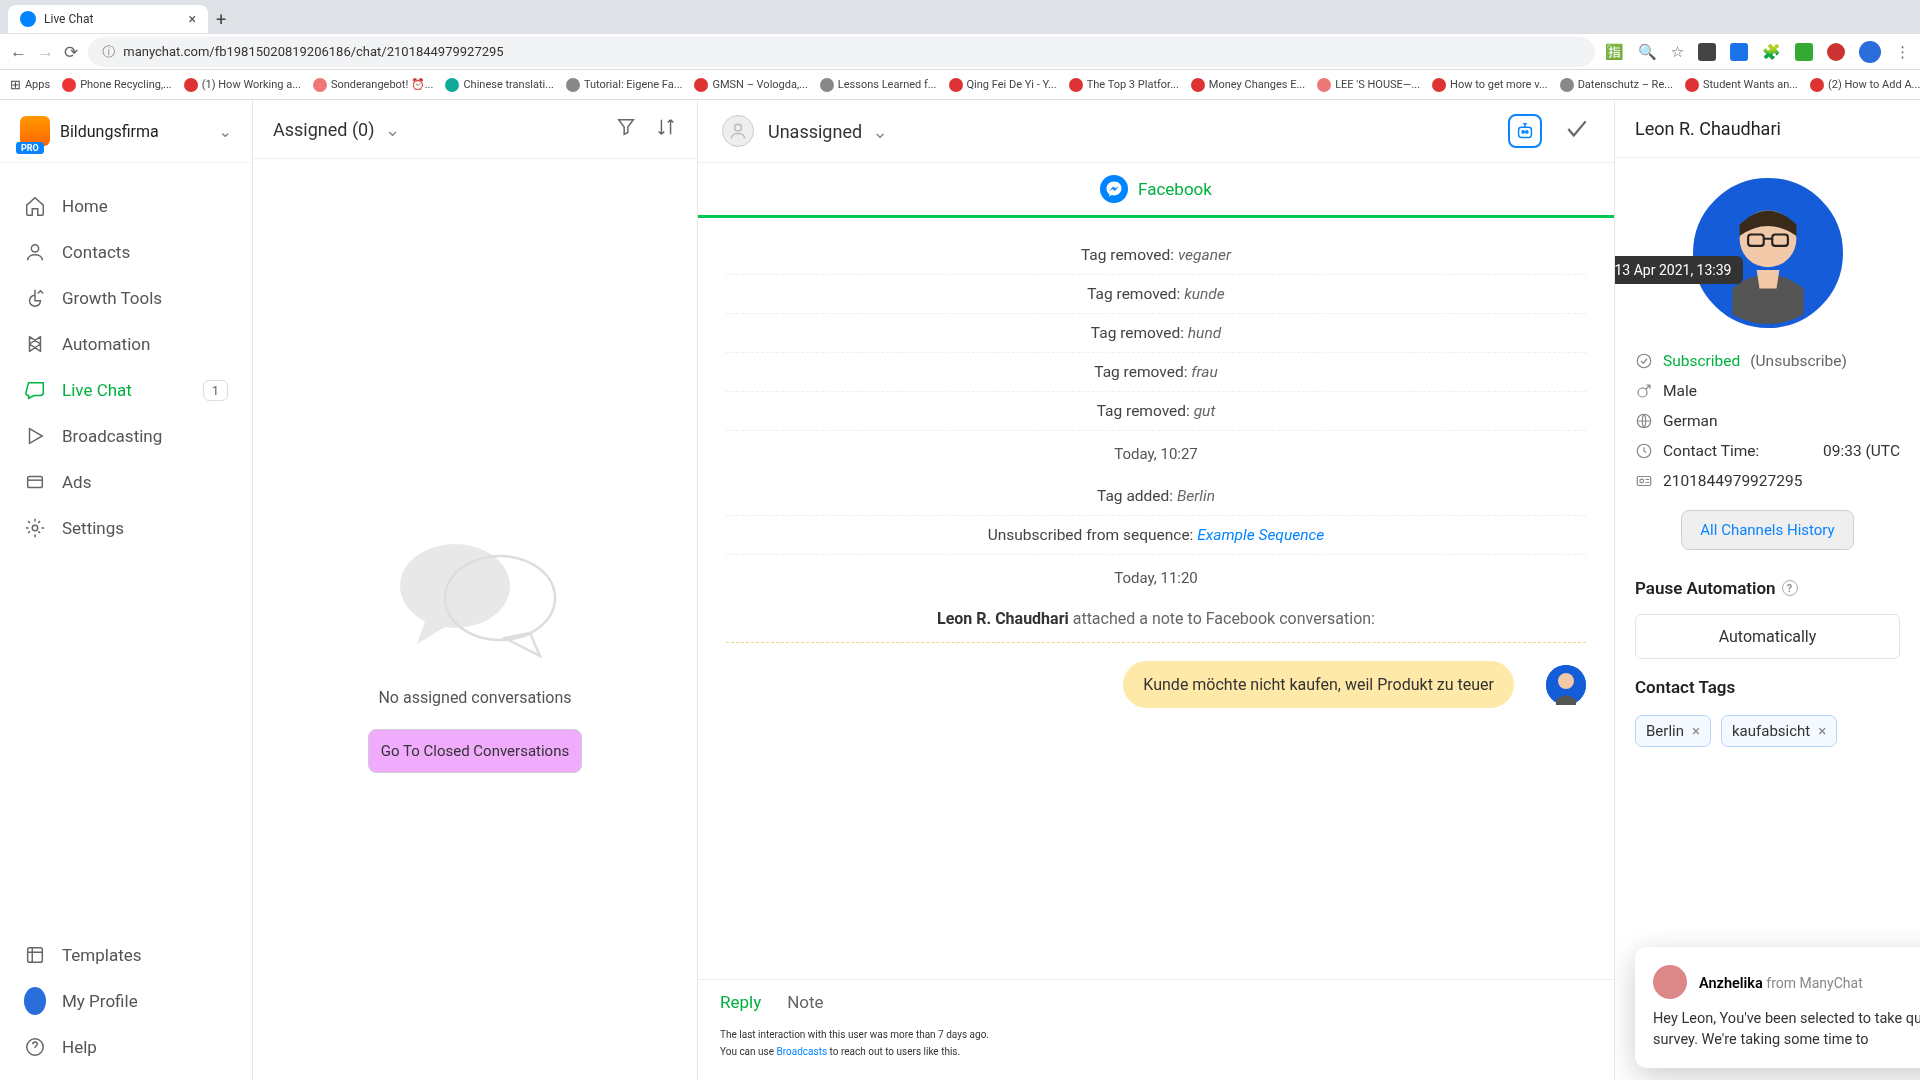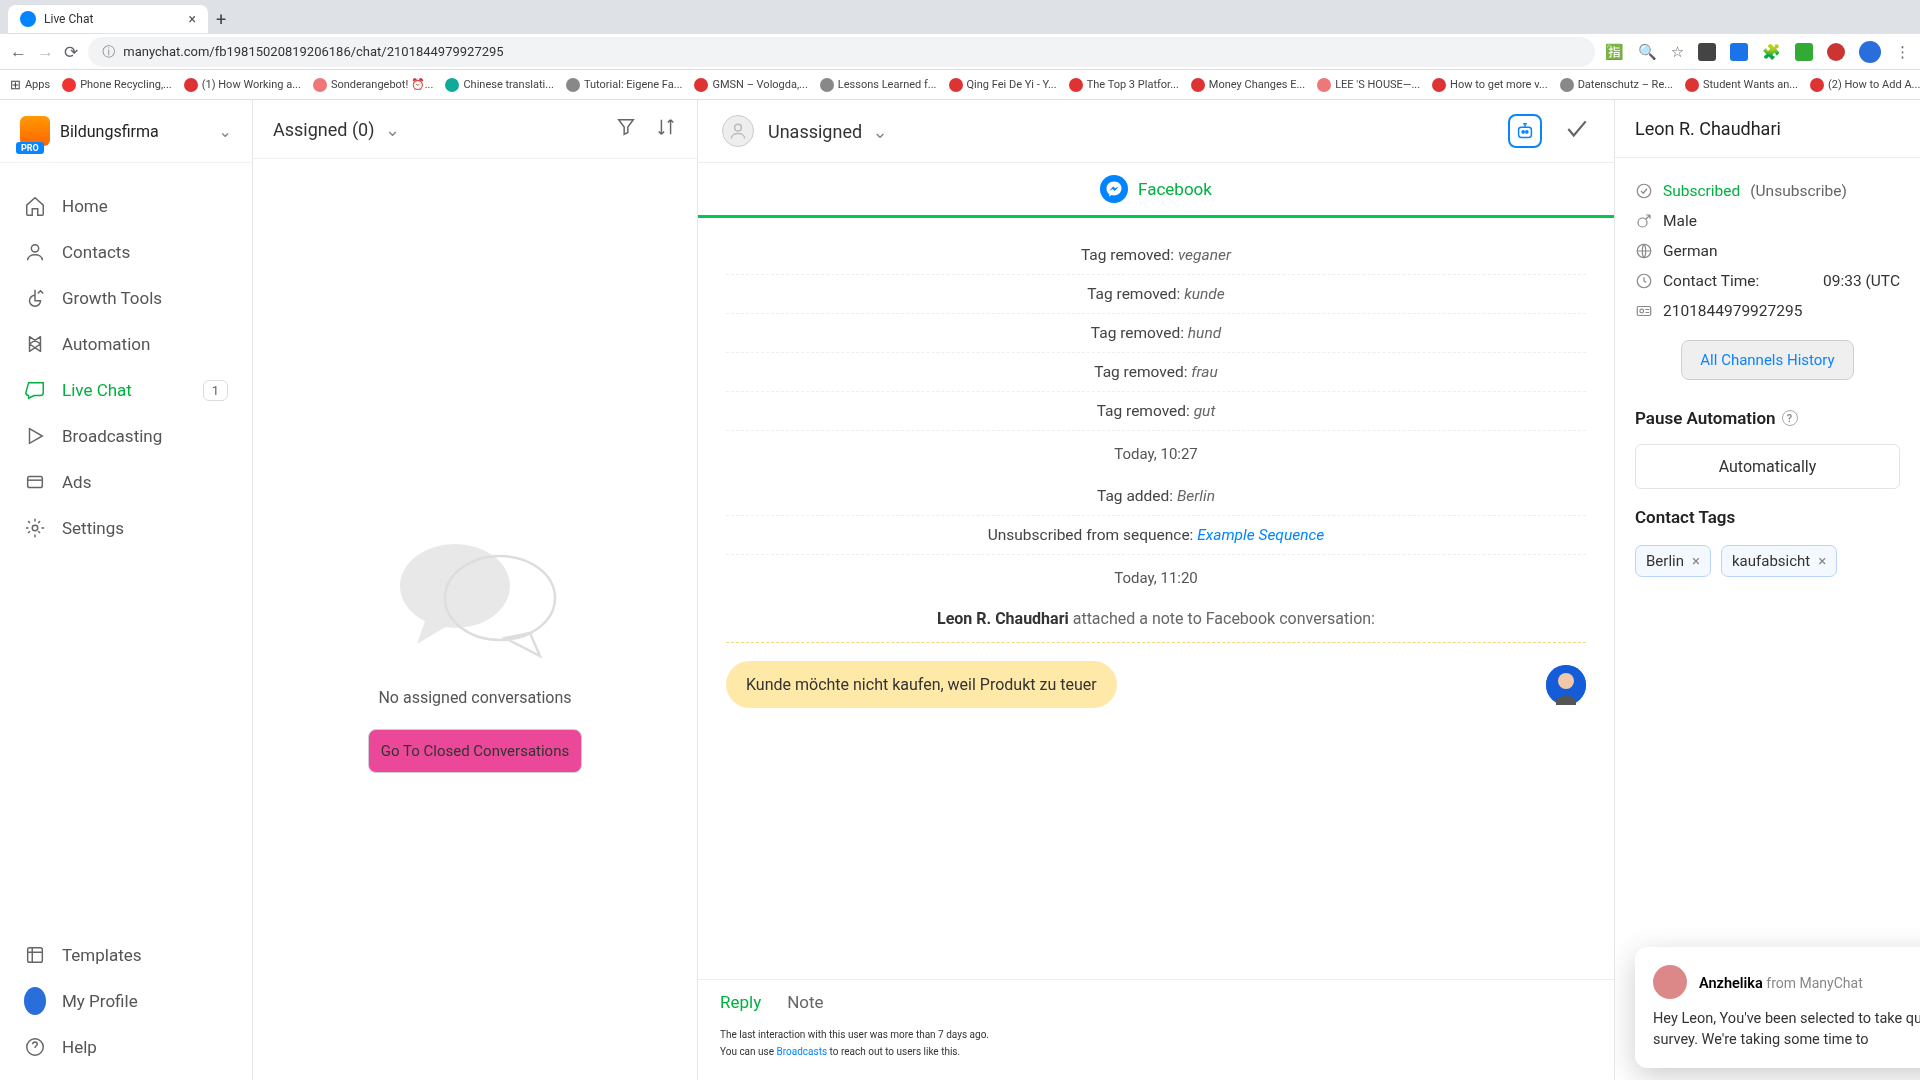--- a/index.html
+++ b/index.html
@@ -372,6 +372,21 @@
   <div class="right-col">
     <div class="rp-header">Leon R. Chaudhari</div>
     <div class="rp-body">
+      <div class="rp-avatar-wrap">
+        <div class="rp-date-badge">13 Apr 2021, 13:39</div>
+        <div class="rp-avatar">
+          <svg width="150" height="150" viewBox="0 0 100 100">
+            <circle cx="50" cy="50" r="50" fill="#155cd8"></circle>
+            <circle cx="50" cy="40" r="20" fill="#f2c9a8"></circle>
+            <path d="M30 30 Q50 10 70 30 L70 38 Q50 24 30 38 Z" fill="#3a2a1a"></path>
+            <rect x="36" y="37" width="11" height="8" rx="2" fill="none" stroke="#222" stroke-width="1.5"></rect>
+            <rect x="53" y="37" width="11" height="8" rx="2" fill="none" stroke="#222" stroke-width="1.5"></rect>
+            <line x1="47" y1="40" x2="53" y2="40" stroke="#222" stroke-width="1.5"></line>
+            <path d="M25 75 Q50 55 75 75 L75 100 L25 100 Z" fill="#555"></path>
+            <path d="M42 62 L58 62 L56 75 L44 75 Z" fill="#f2c9a8"></path>
+          </svg>
+        </div>
+      </div>
       <div class="rp-rows">
         <div class="rp-row">
           <svg viewBox="0 0 24 24" stroke="#00b140">

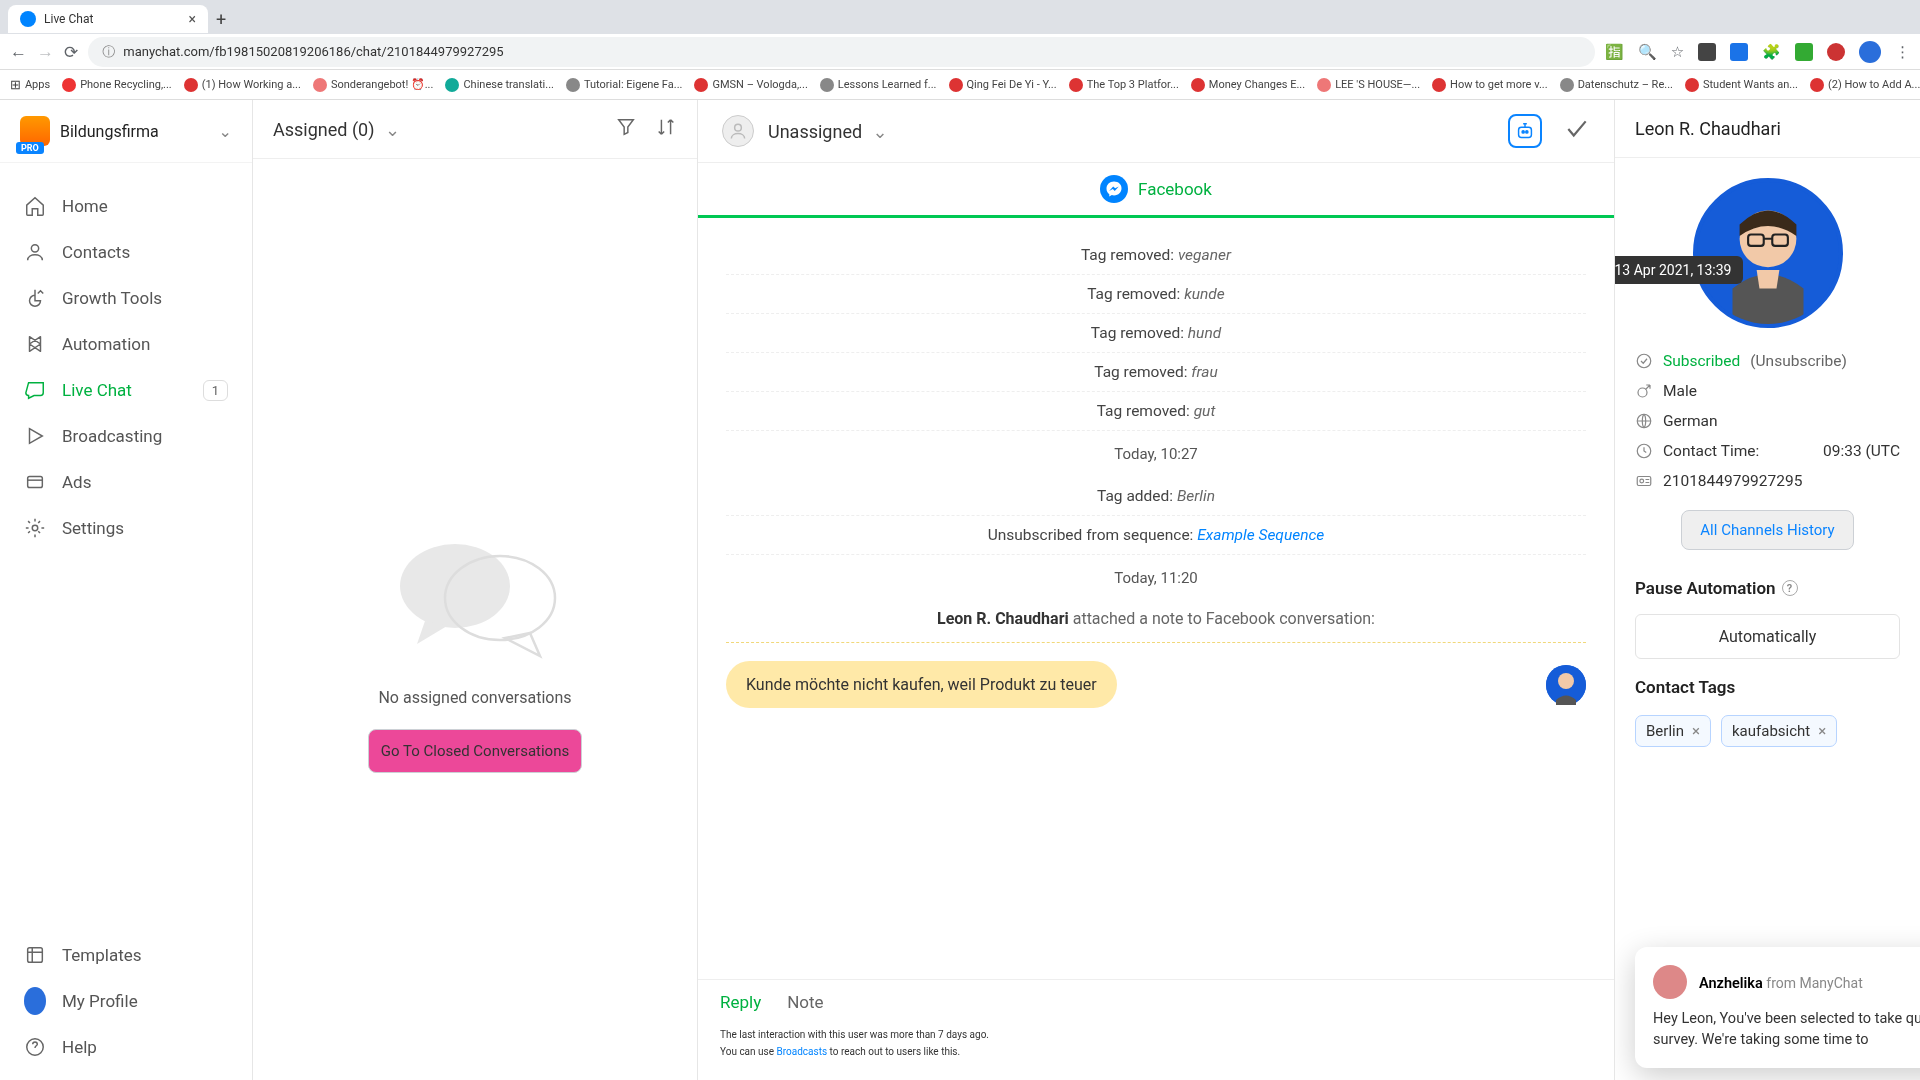--- a/index.html
+++ b/index.html
@@ -70,7 +70,7 @@
 .sys-row i { font-style:italic; color:#666; }
 .time-row { text-align:center; padding:14px 0; font-size:15px; color:#555; }
 .link { color:#0084ff; }
-.note-row { display:flex; align-items:center; justify-content:space-between; gap:21px; padding:18px 0 0; border-top:1px dashed #f1d87a; margin-top:6px; }
+.note-row { display:flex; align-items:center; justify-content:flex-end; gap:32px; padding:18px 0 0; border-top:1px dashed #f1d87a; margin-top:6px; }
 .note-caption { text-align:center; color:#666; font-size:16px; padding:8px 0; }
 .note-caption b { color:#333; }
 .note-bubble { background:#ffe9a8; color:#333; padding:14px 20px; border-radius:24px; font-size:16px; }

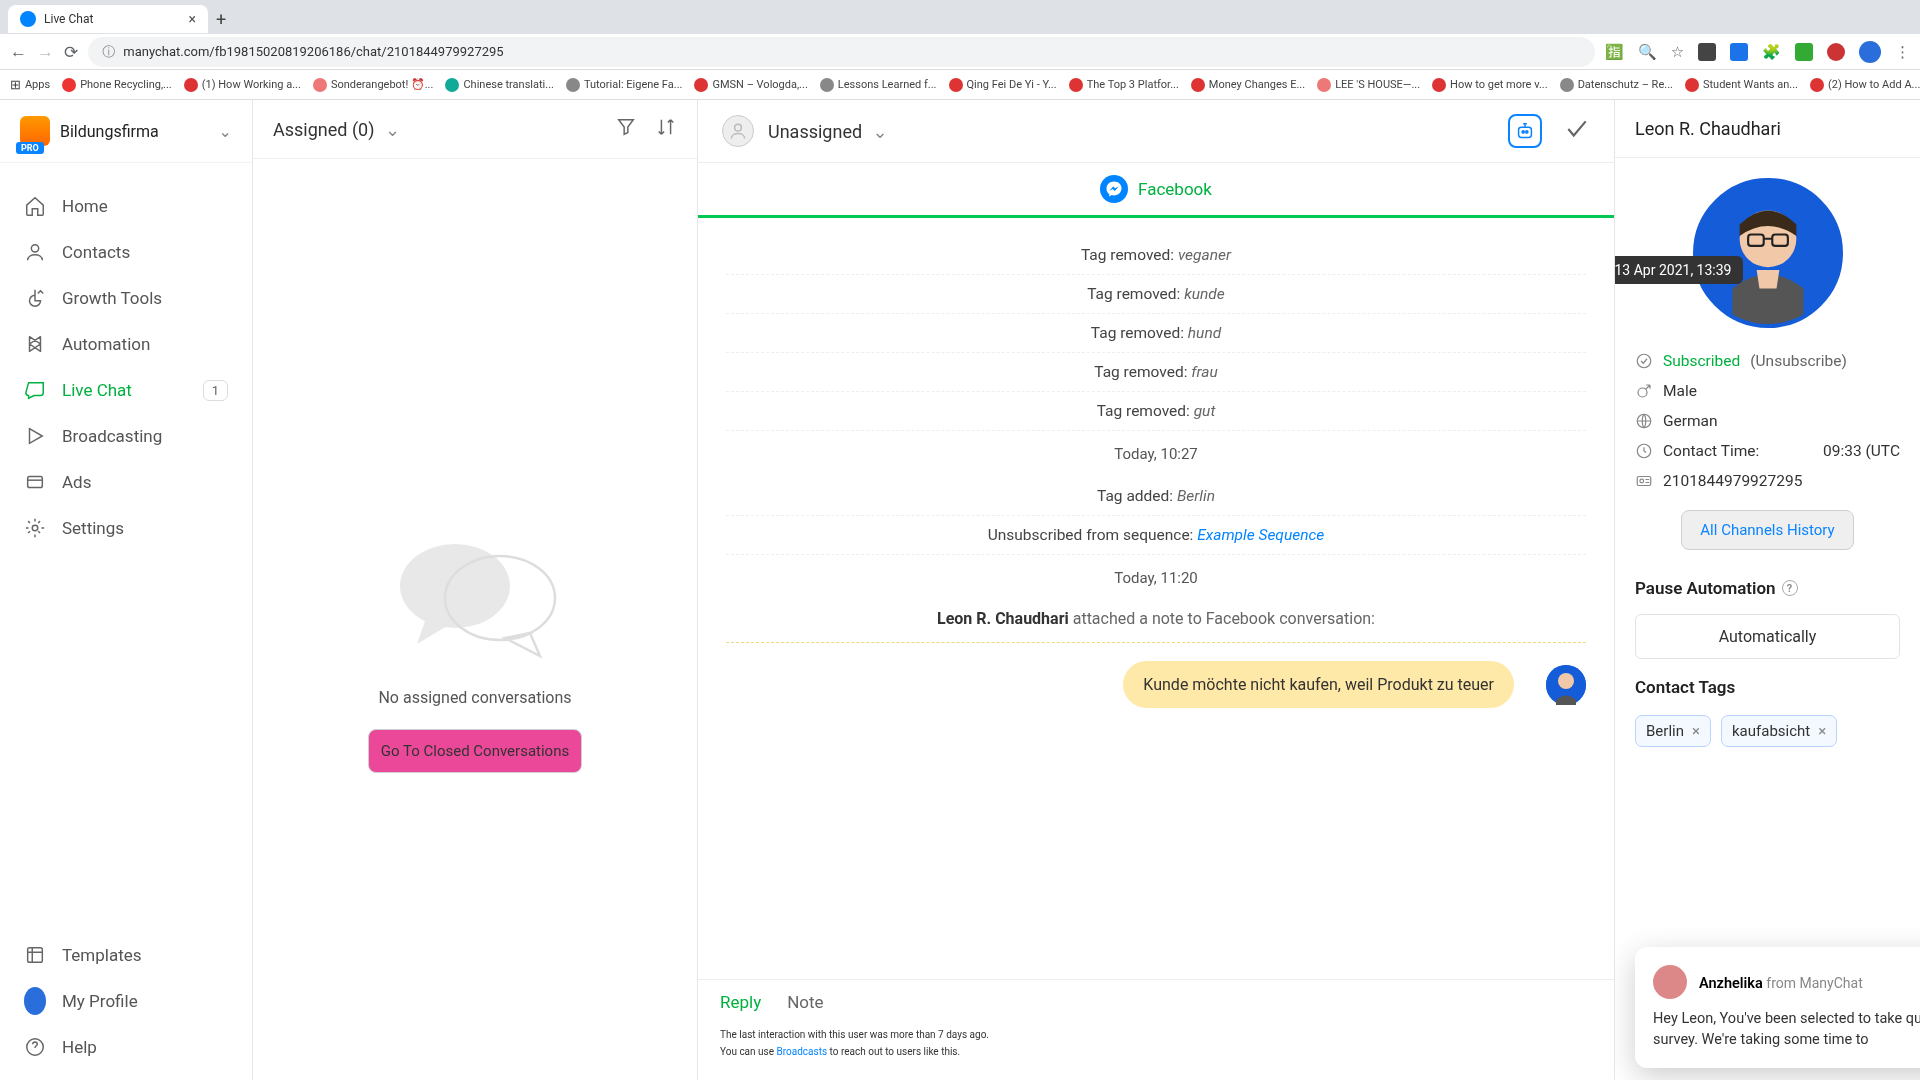--- a/index.html
+++ b/index.html
@@ -51,7 +51,7 @@
 .list-empty { flex:1; display:flex; flex-direction:column; align-items:center; justify-content:center; gap:22px; padding-top:60px; }
 .empty-bubbles { width:200px; height:140px; }
 .empty-text { color:#555; font-size:16px; }
-.closed-btn { border:1px solid #ccd0d5; border-radius:8px; padding:12px 12px; color:#333; font-size:15px; background:#ec4899; }
+.closed-btn { border:1px solid #ccd0d5; border-radius:8px; padding:12px 12px; color:#333; font-size:15px; background:#f0abfc; }
 
 
 .chat-col { flex:1; display:flex; flex-direction:column; border-right:1px solid #e6e6e6; min-width:0; }

